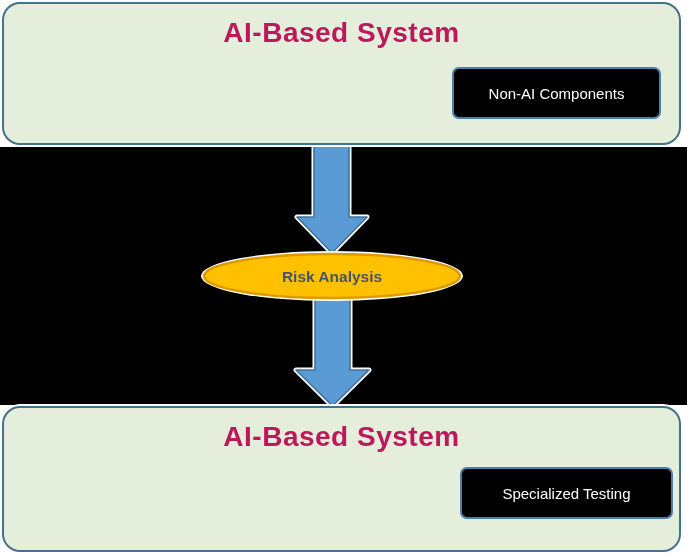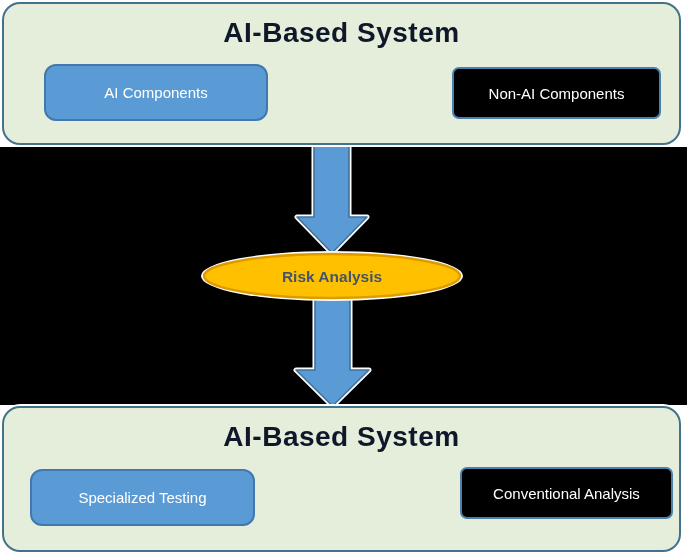--- a/index.html
+++ b/index.html
@@ -50,7 +50,7 @@
     text-align: center;
     font-size: 28px;
     font-weight: 700;
-    color: #0f172a;
+    color: #be185d;
     letter-spacing: 0.5px;
   }
   .component-box {

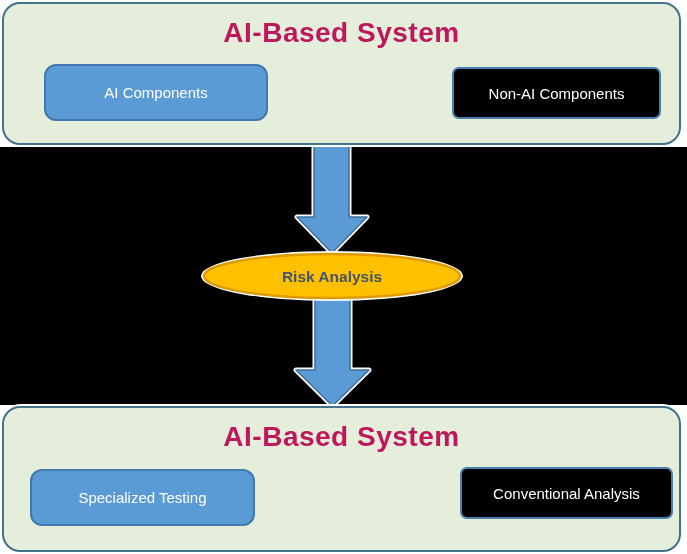--- a/index.html
+++ b/index.html
@@ -106,9 +106,6 @@
 
   <div class="system-box top">
     <div class="system-title">AI-Based System</div>
-    <div class="component-box blue ai-components">
-      <span>AI Components</span>
-    </div>
     <div class="component-box dark non-ai-components">
       <span>Non-AI Components</span>
     </div>

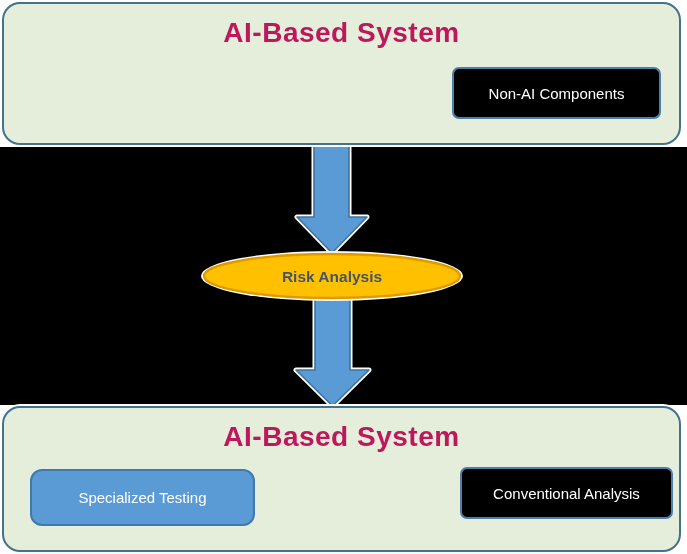--- a/index.html
+++ b/index.html
@@ -113,9 +113,6 @@
 
   <div class="system-box bottom">
     <div class="system-title">AI-Based System</div>
-    <div class="component-box blue specialized-testing">
-      <span>Specialized Testing</span>
-    </div>
     <div class="component-box dark conventional-testing">
       <span>Conventional Analysis</span>
     </div>

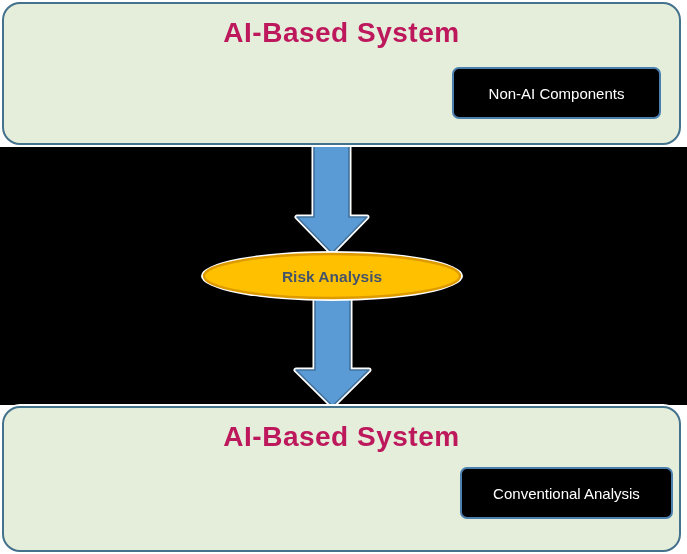--- a/index.html
+++ b/index.html
@@ -114,7 +114,7 @@
   <div class="system-box bottom">
     <div class="system-title">AI-Based System</div>
     <div class="component-box dark conventional-testing">
-      <span>Conventional Analysis</span>
+      <span>Specialized Testing</span>
     </div>
   </div>
 

